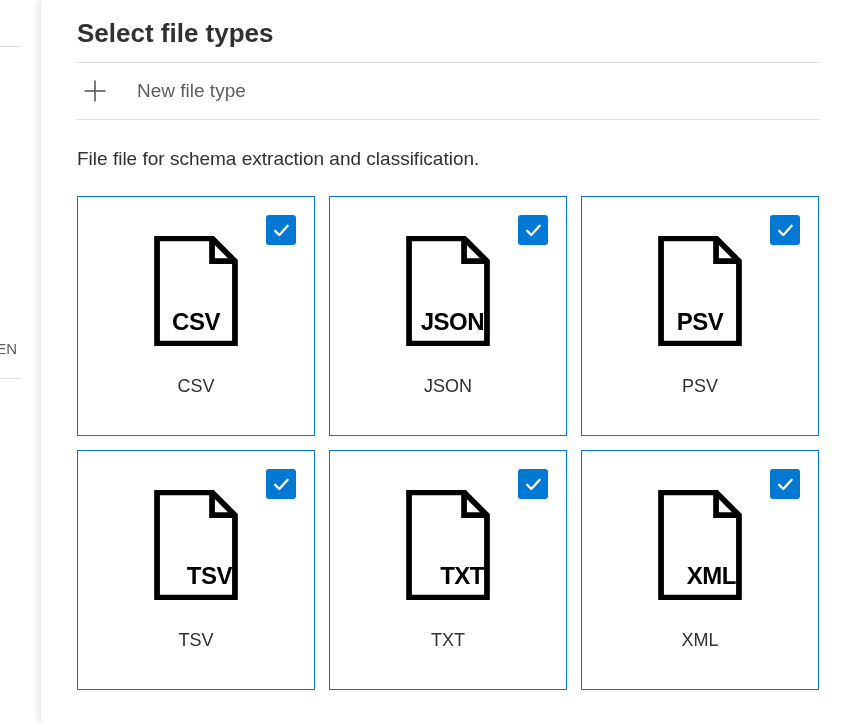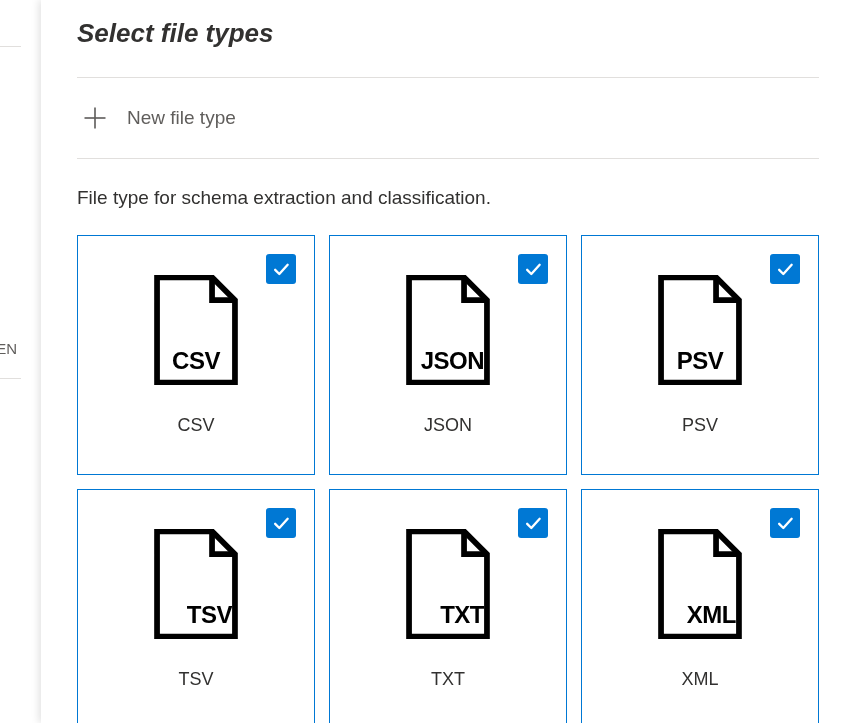--- a/index.html
+++ b/index.html
@@ -60,8 +60,7 @@
       font-size: 26px;
       font-weight: 600;
       color: #323130;
-      margin-bottom: 28px;
-      font-style: italic;
+      margin-bottom: 13px;
     }
     .new-file-row {
       display: flex;

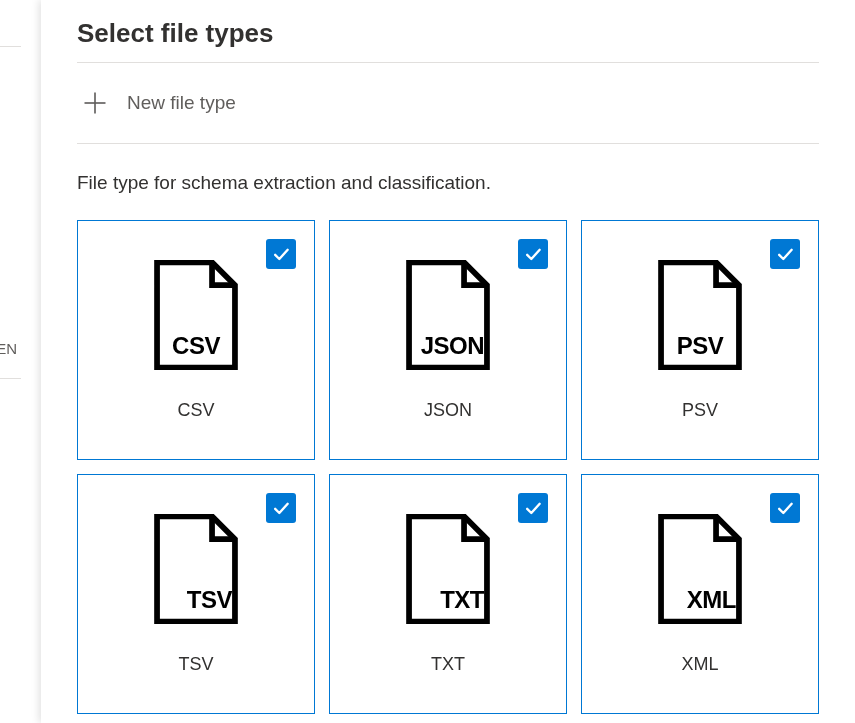--- a/index.html
+++ b/index.html
@@ -67,11 +67,11 @@
       align-items: center;
       border-top: 1px solid #e1dfdd;
       border-bottom: 1px solid #e1dfdd;
-      padding: 26px 4px;
+      padding: 14px 4px;
       cursor: pointer;
       color: #605e5c;
       font-size: 19px;
-      gap: 18px;
+      gap: 28px;
       margin-bottom: 28px;
     }
     .plus-icon {

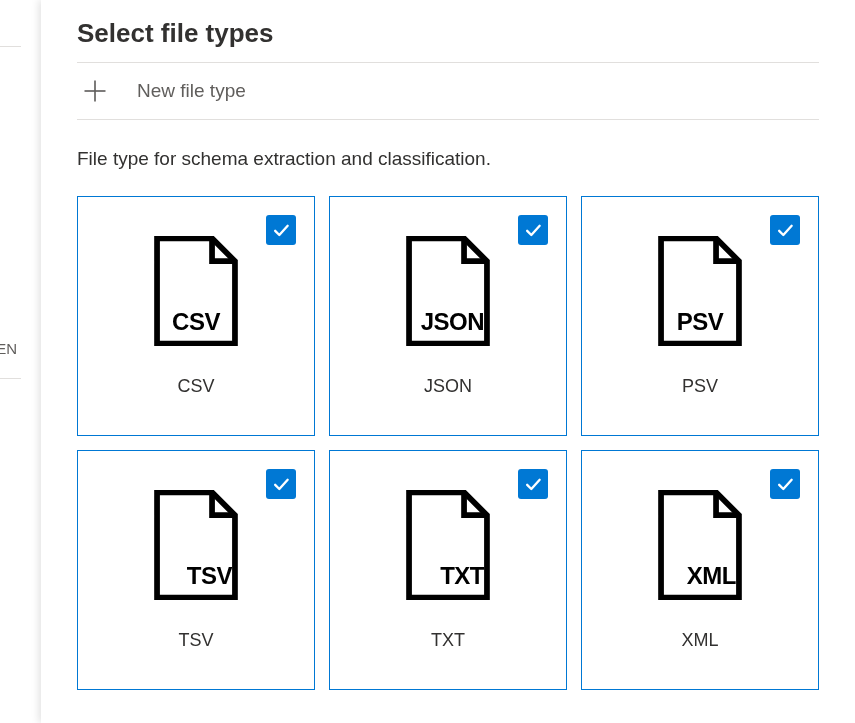--- a/index.html
+++ b/index.html
@@ -175,7 +175,7 @@
       <span>New file type</span>
     </div>
 
-    <div class="description">File type for schema extraction and classification.</div>
+    <div class="description">File file for schema extraction and classification.</div>
 
     <div class="card-grid">
 

